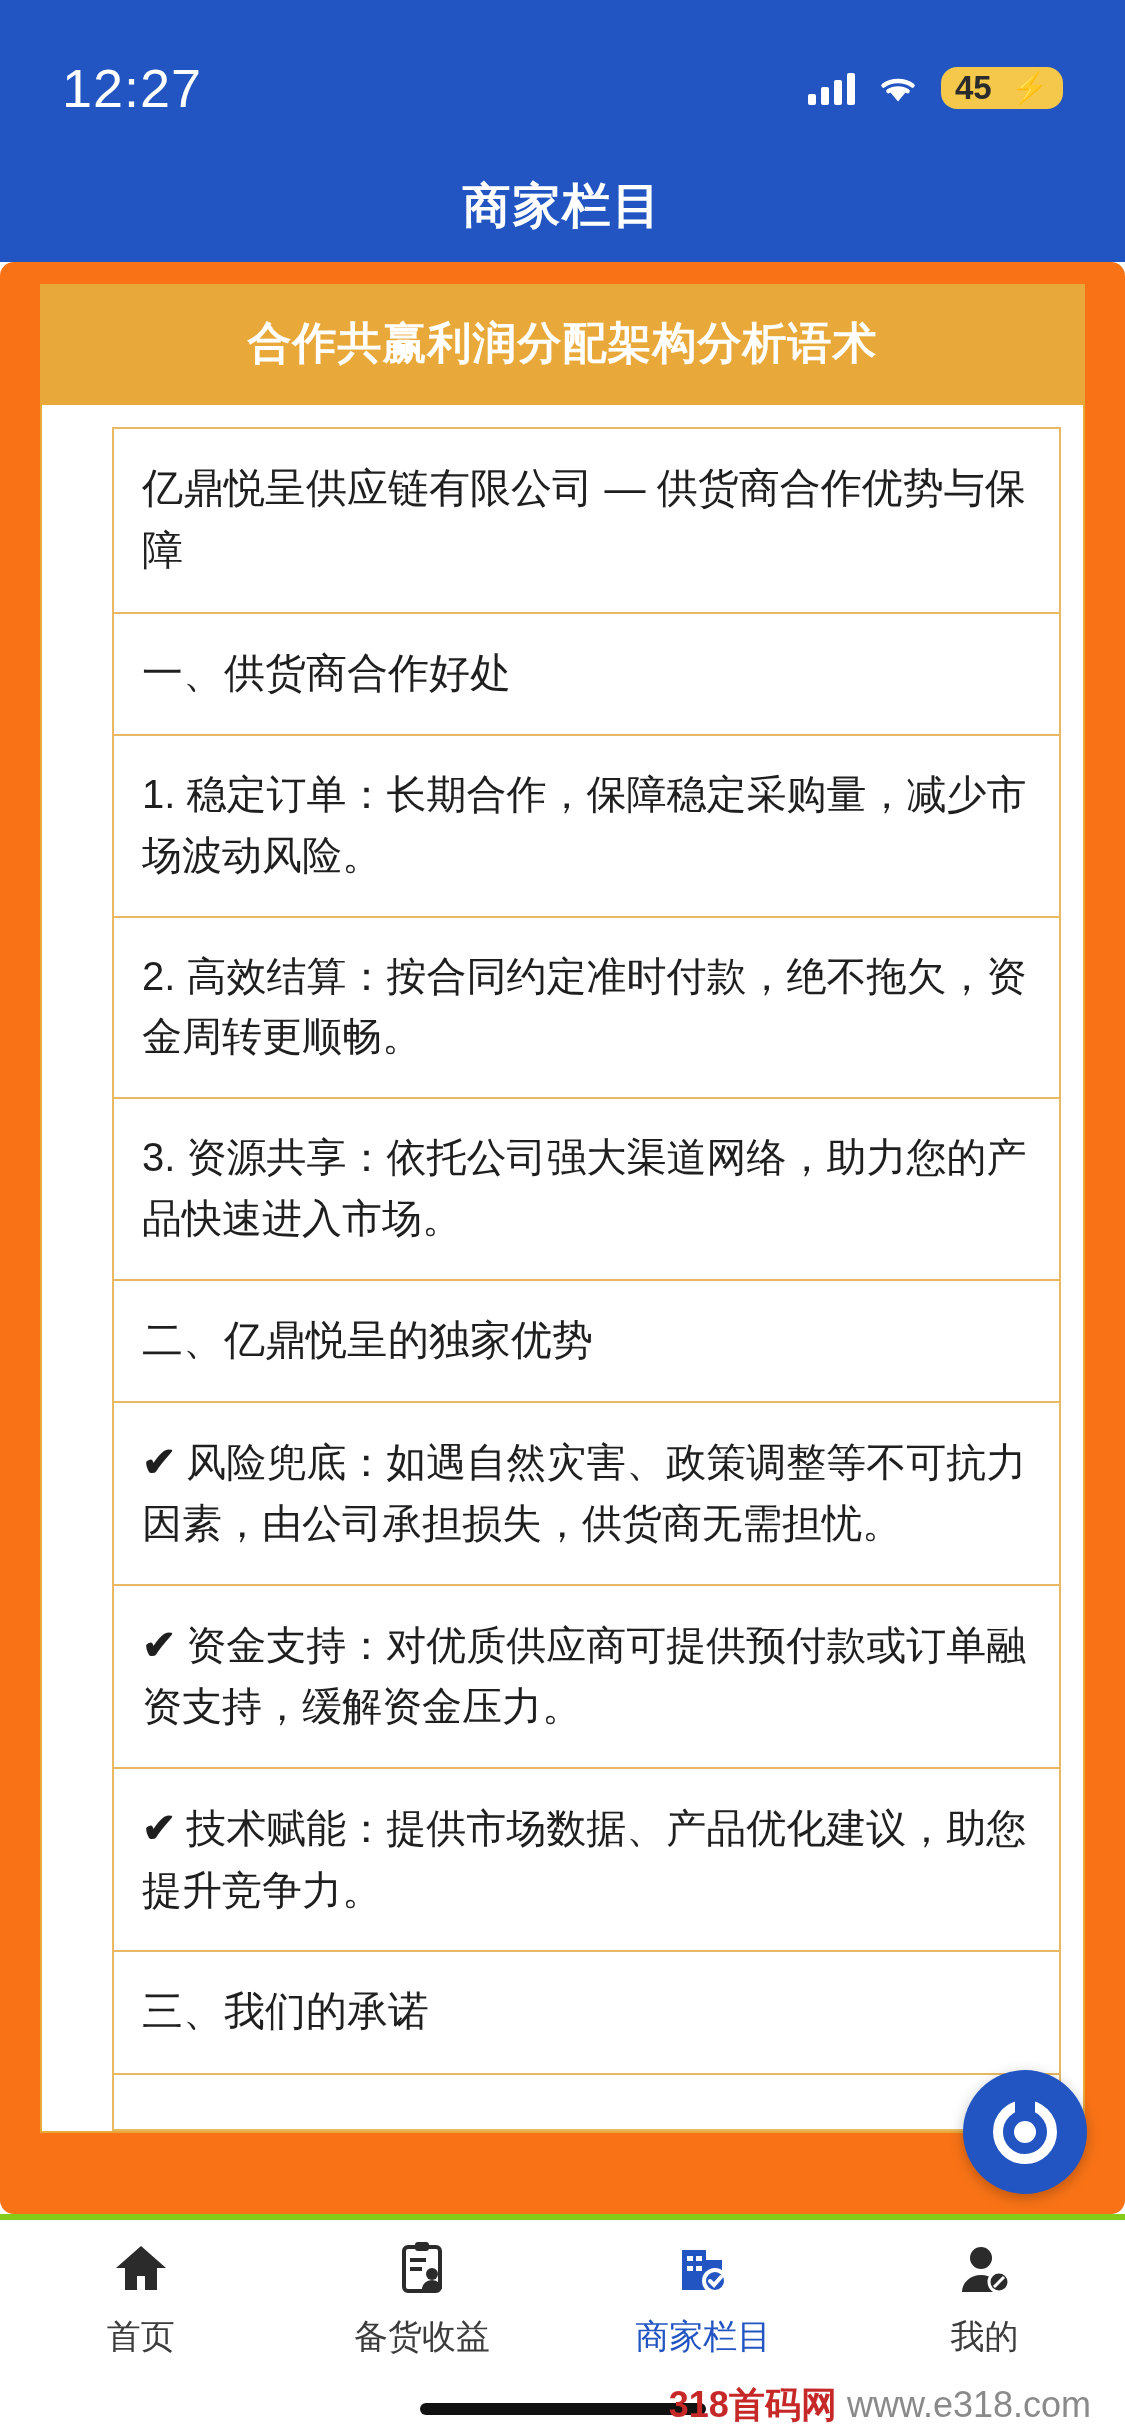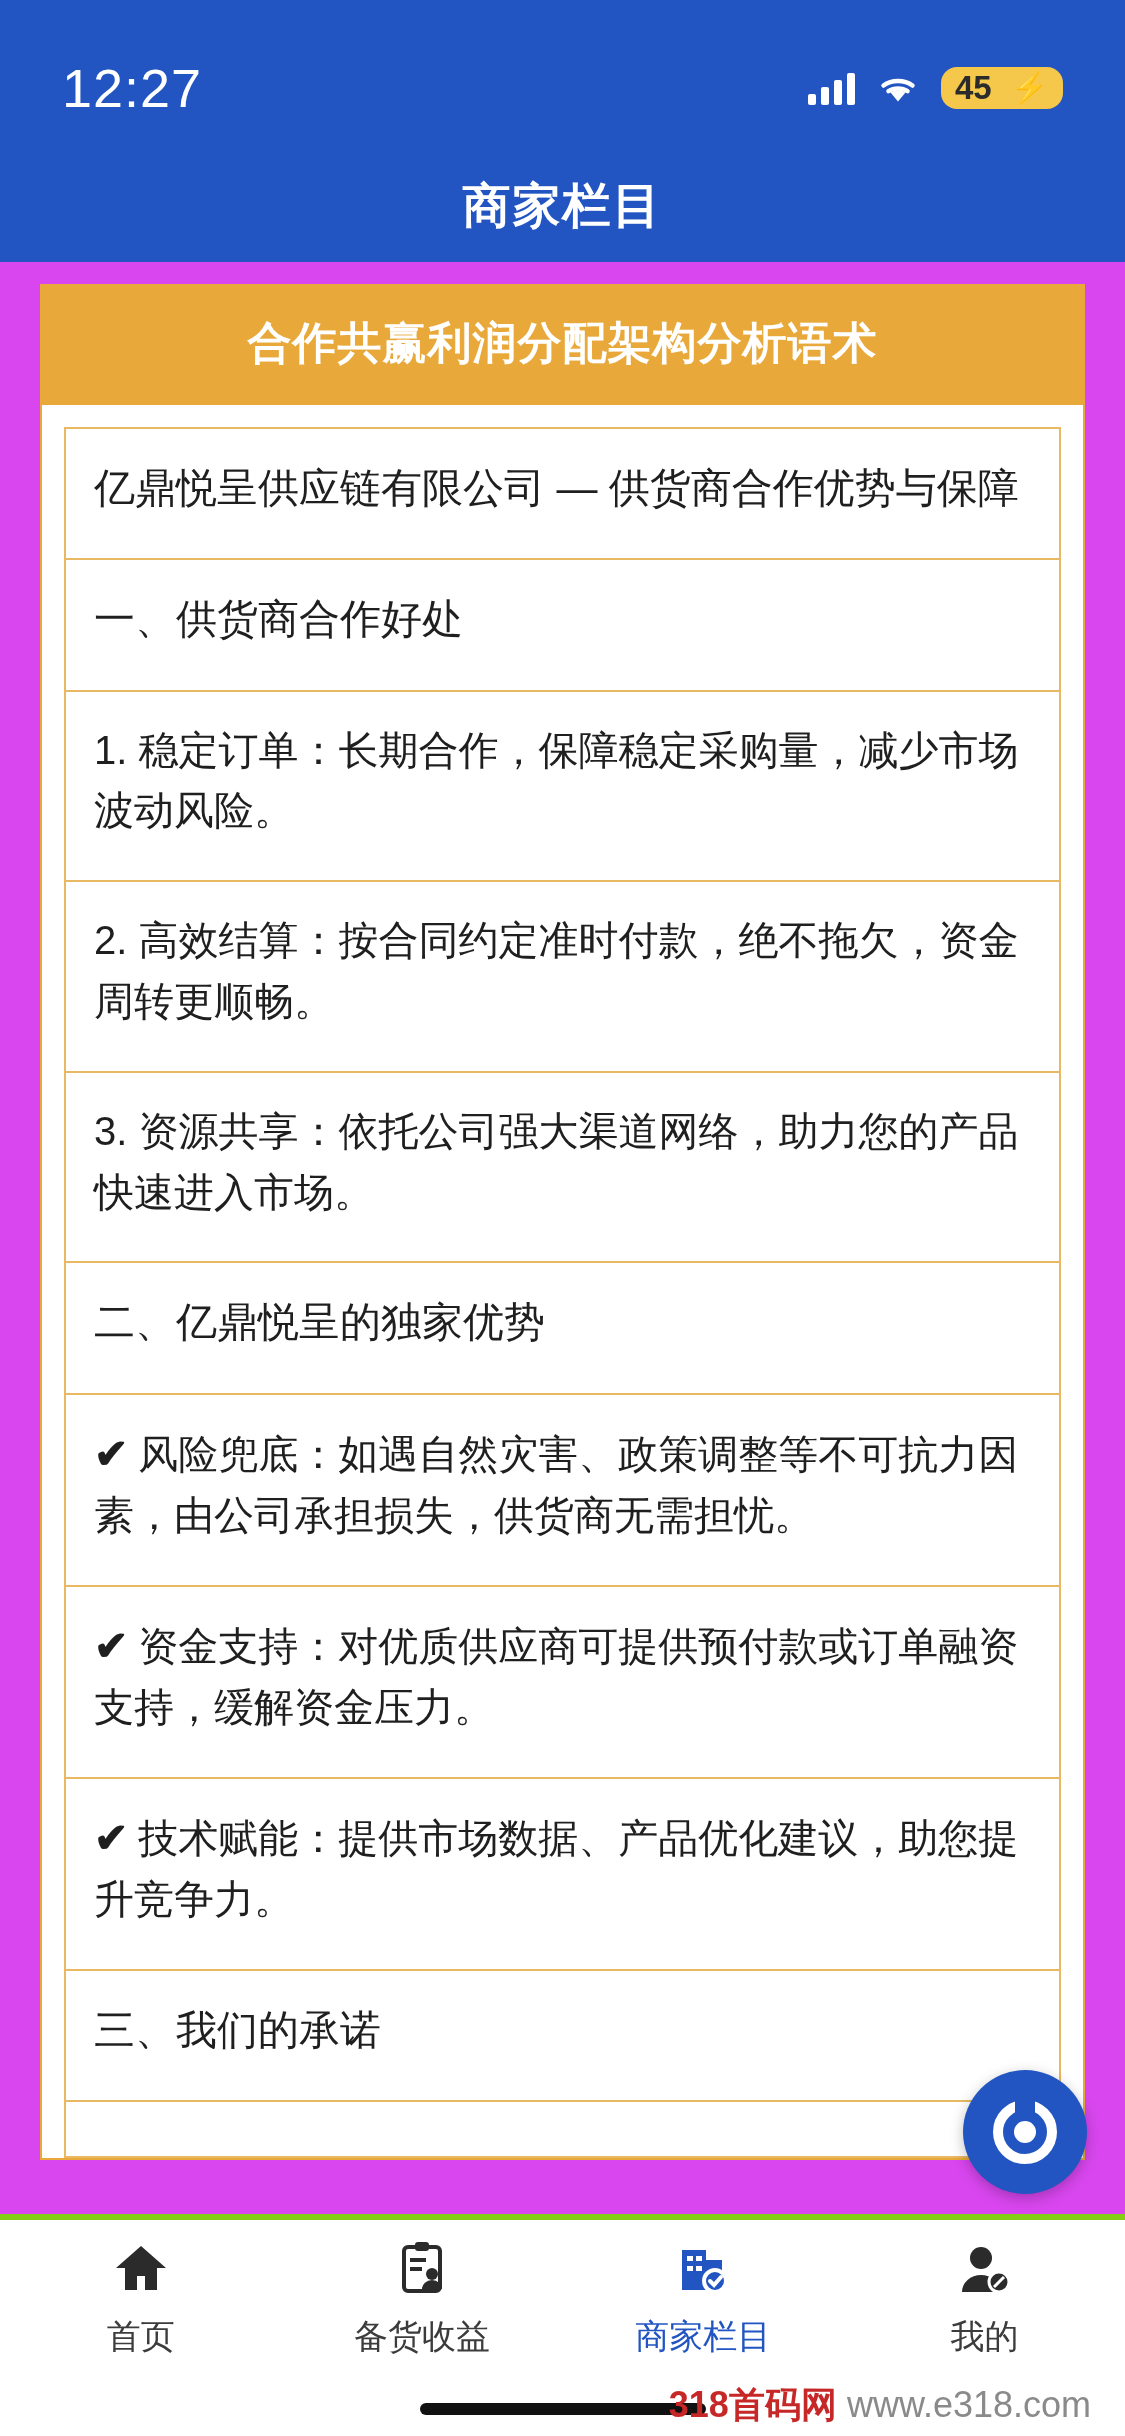--- a/index.html
+++ b/index.html
@@ -80,9 +80,10 @@
   .content {
     position: relative;
     flex: 1 1 auto;
-    background: #d946ef;
+    background: #f97316;
     padding: 22px 40px 0 40px;
     overflow: hidden;
+    border-radius: 14px;
   }
   .card {
     background: #ffffff;

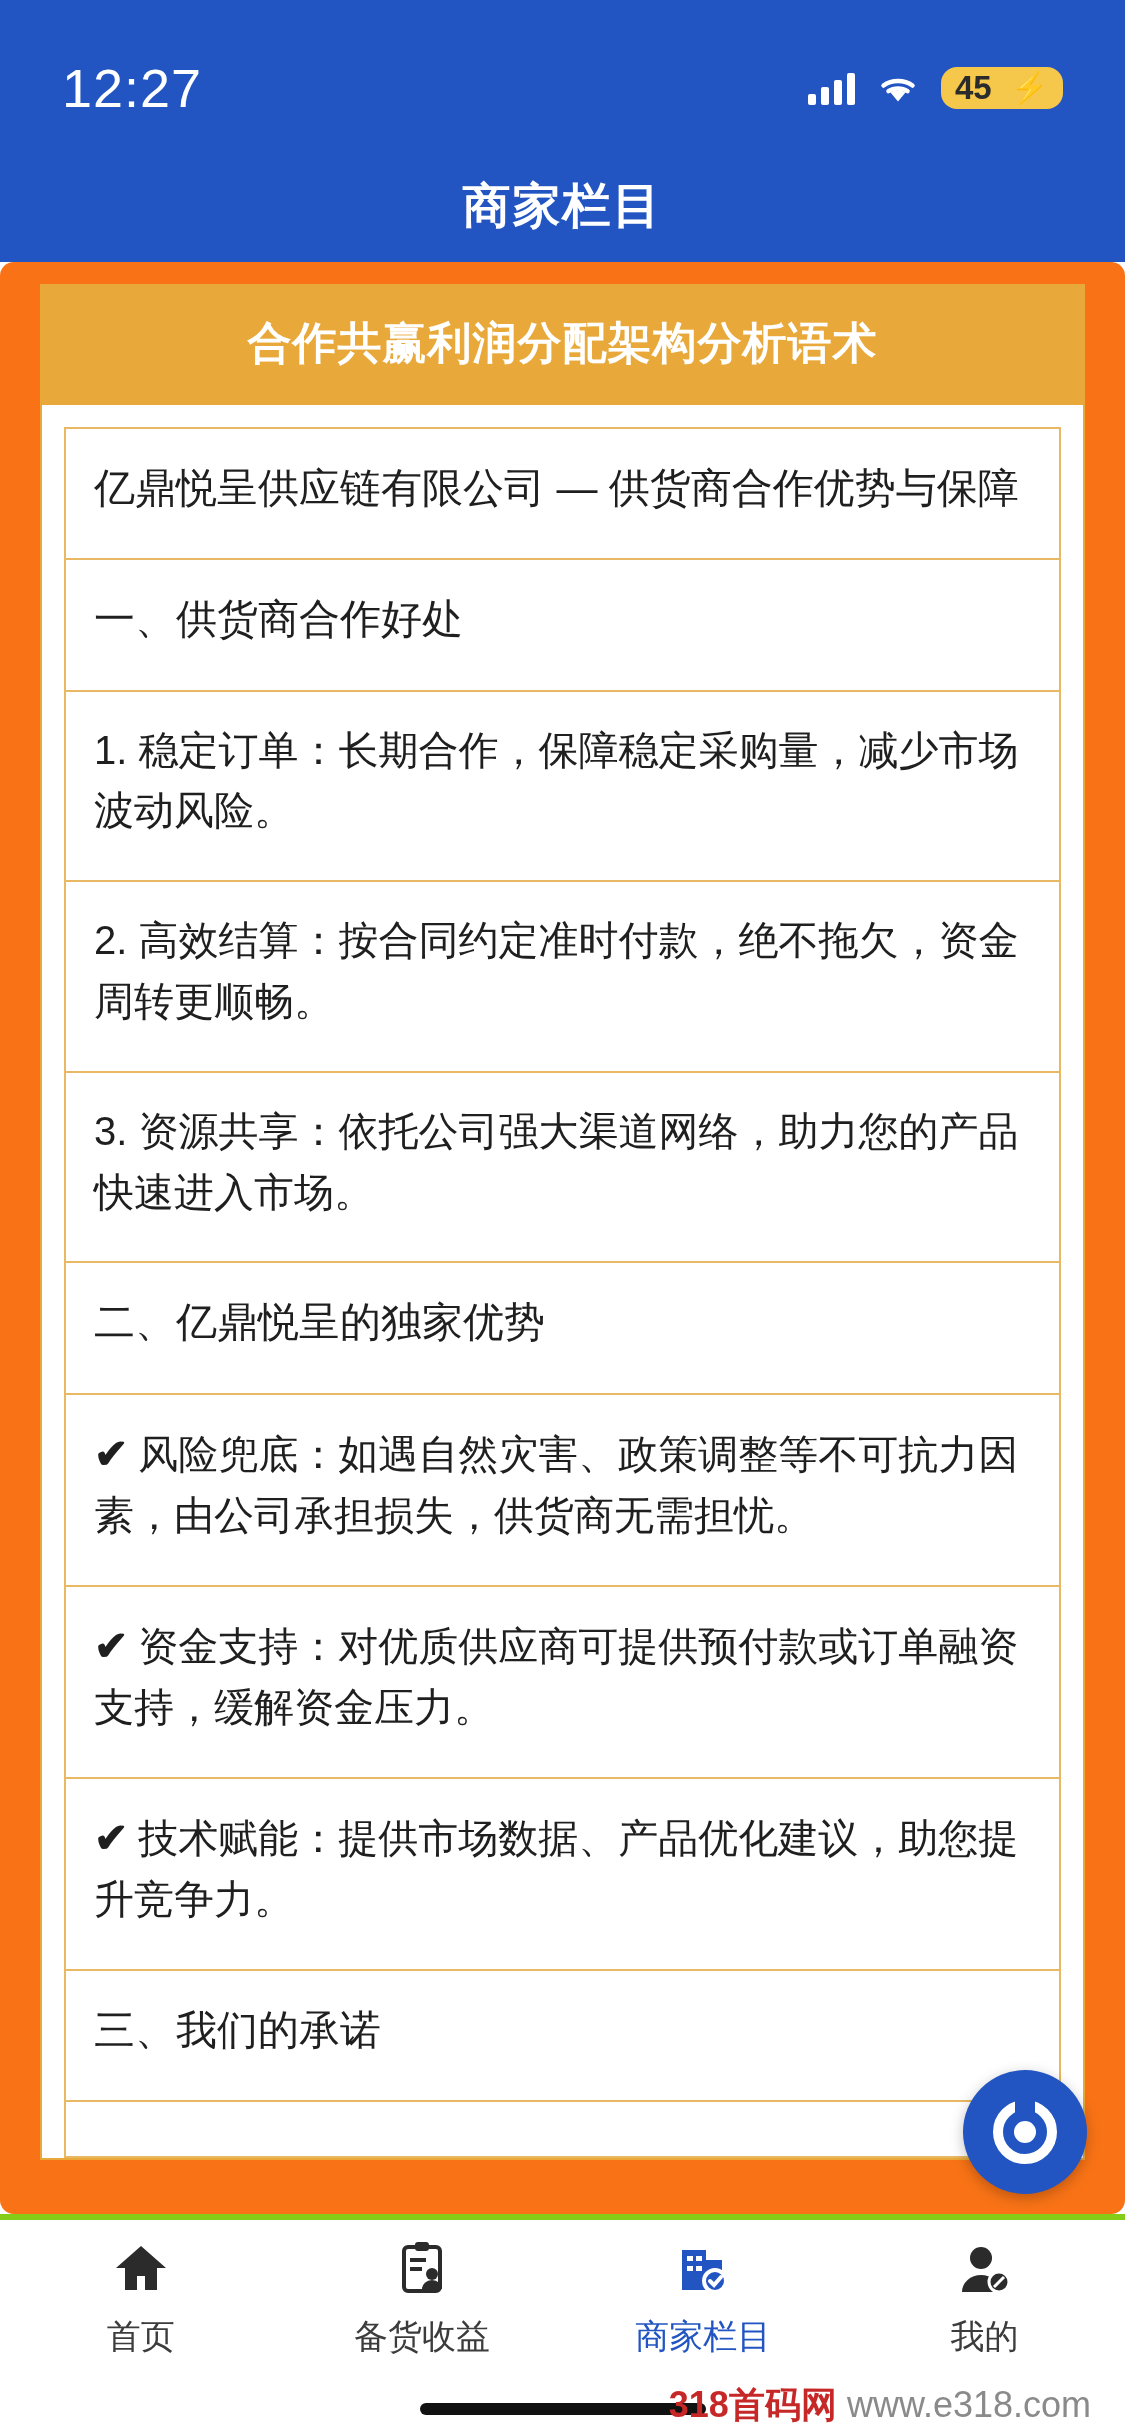--- a/index.html
+++ b/index.html
@@ -103,10 +103,11 @@
   .row {
     border: 2px solid #e8b862;
     border-bottom: none;
-    padding: 28px 28px 39px 28px;
+    padding: 28px 28px 30px 28px;
     font-size: 40px;
     line-height: 1.52;
     color: #1f1f1f;
+    margin-left: 48px;
   }
   .row:last-child { border-bottom: 2px solid #e8b862; }
   .row.title { font-size: 41px; }

